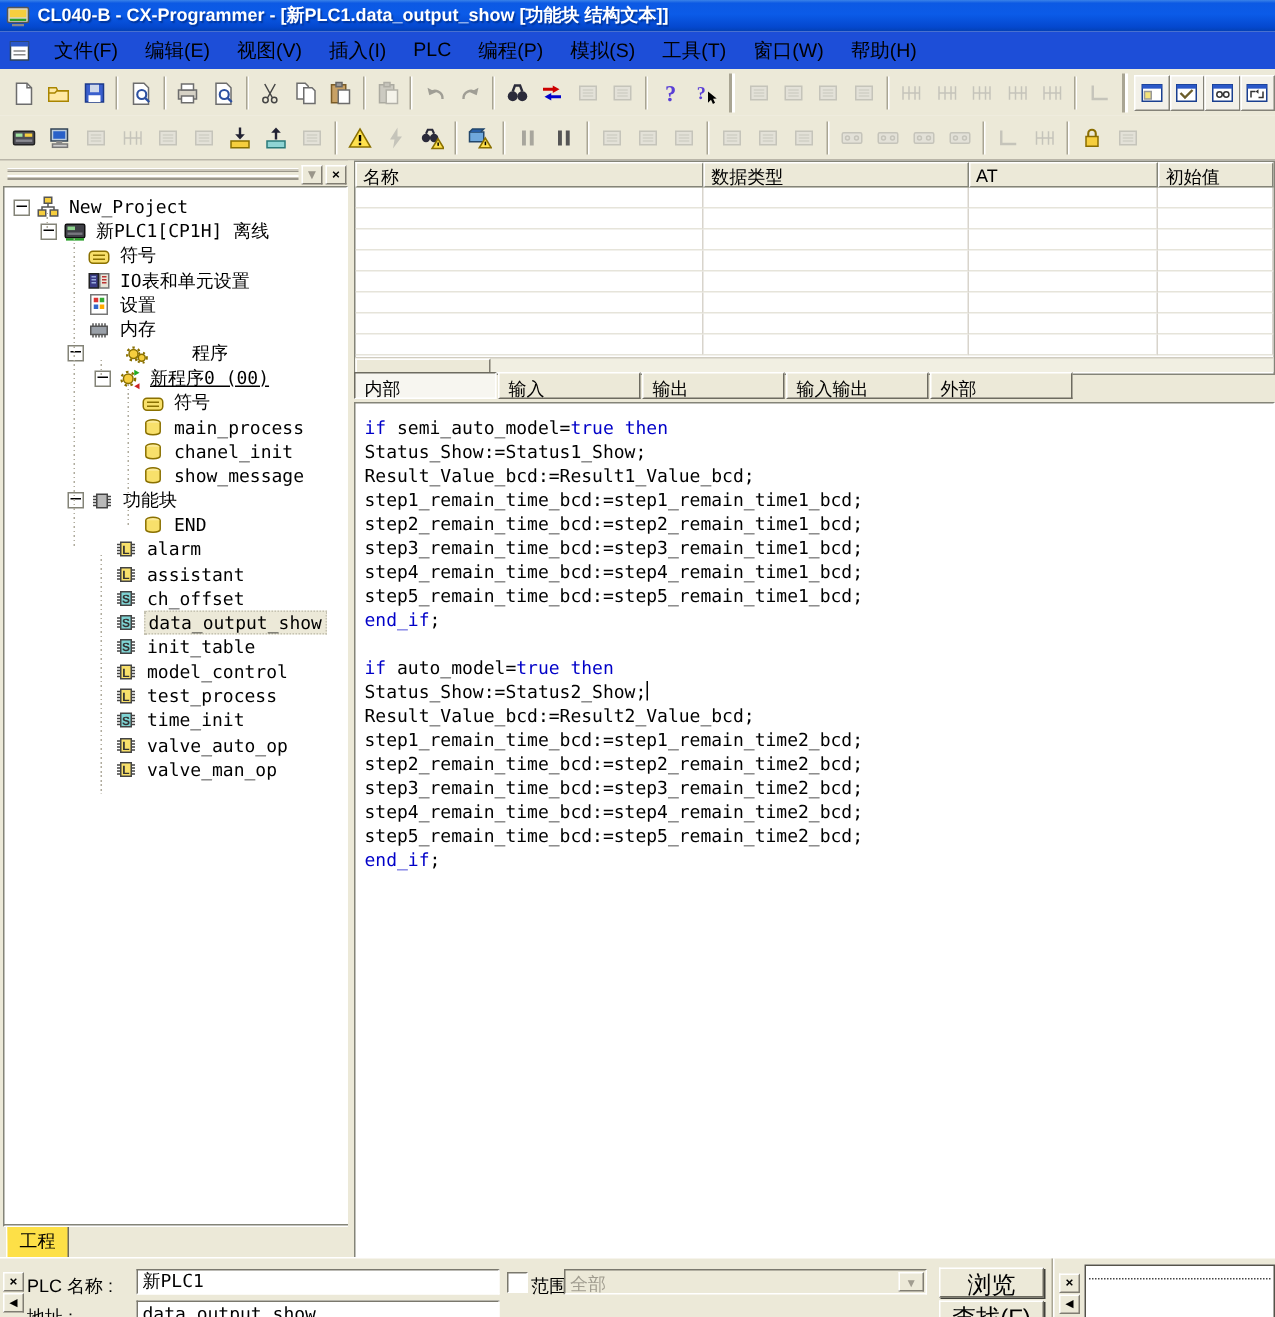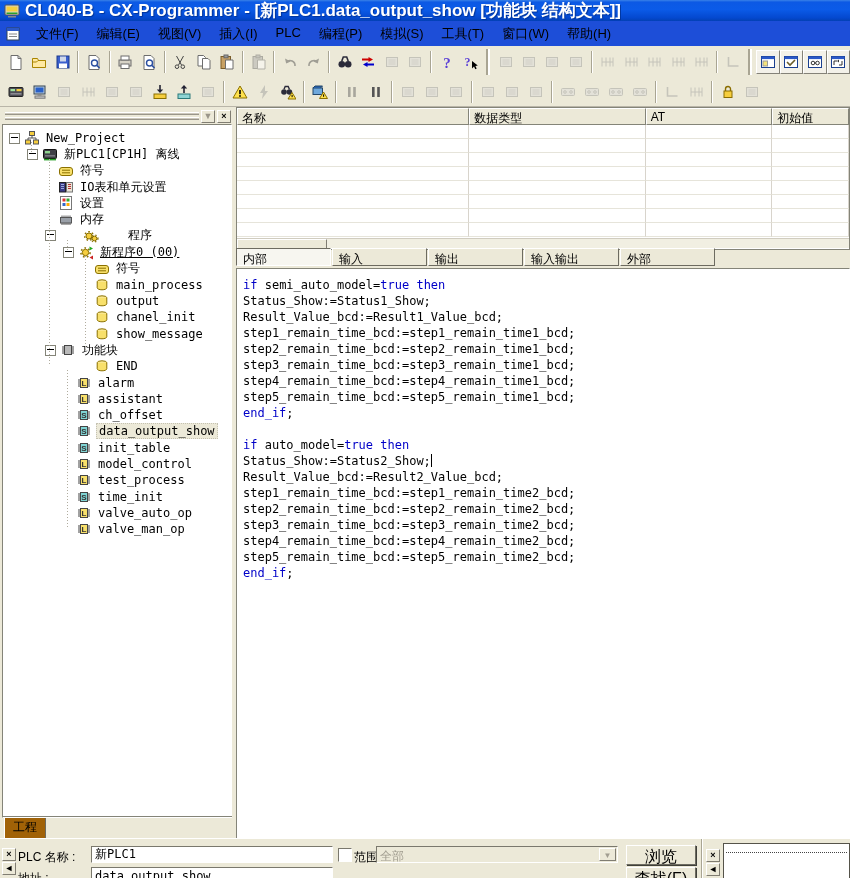--- a/index.html
+++ b/index.html
@@ -7,7 +7,7 @@
     font-family:"Liberation Sans",sans-serif;font-size:12px;color:#000;}
   
   .titlebar{position:absolute;left:0;top:0;right:0;height:21px;display:flex;align-items:center;gap:5px;
-    padding-left:4px;color:#fff;font-weight:bold;font-size:17px;
+    padding-left:4px;color:#fff;font-weight:bold;font-size:12px;
     background:linear-gradient(180deg,#3a82e8 0%,#0c59e4 10%,#0b5be8 45%,#0448cf 85%,#0340b4 100%);}
   .titlebar .ttxt{white-space:nowrap;overflow:hidden;text-shadow:1px 1px 1px #00349a;}
   

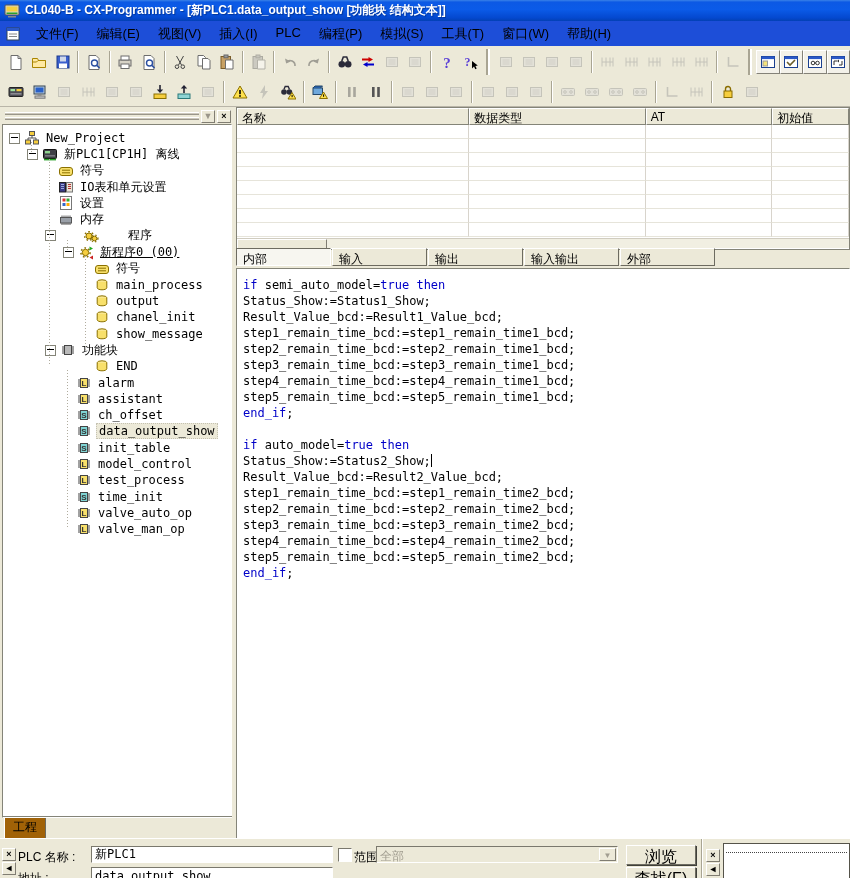--- a/index.html
+++ b/index.html
@@ -652,14 +652,6 @@
                 <ellipse cx="8" cy="4.8" rx="4.8" ry="2" fill="#FBEA9A" stroke="#8a7000"></ellipse>
                 <path d="M3.2 4.8v6c0 1.1 2.1 2 4.8 2s4.8-.9 4.8-2v-6" fill="#F8E06B" stroke="#8a7000"></path>
               </svg></span>
-            <span class="tree-label">output</span>
-          </div>
-          <div class="tree-row" style="padding-left: 78px;">
-            <span class="expand-sp"></span>
-            <span class="ic tree-ic"><svg width="16" height="16" viewBox="0 0 16 16" xmlns="http://www.w3.org/2000/svg">
-                <ellipse cx="8" cy="4.8" rx="4.8" ry="2" fill="#FBEA9A" stroke="#8a7000"></ellipse>
-                <path d="M3.2 4.8v6c0 1.1 2.1 2 4.8 2s4.8-.9 4.8-2v-6" fill="#F8E06B" stroke="#8a7000"></path>
-              </svg></span>
             <span class="tree-label">chanel_init</span>
           </div>
           <div class="tree-row" style="padding-left: 78px;">

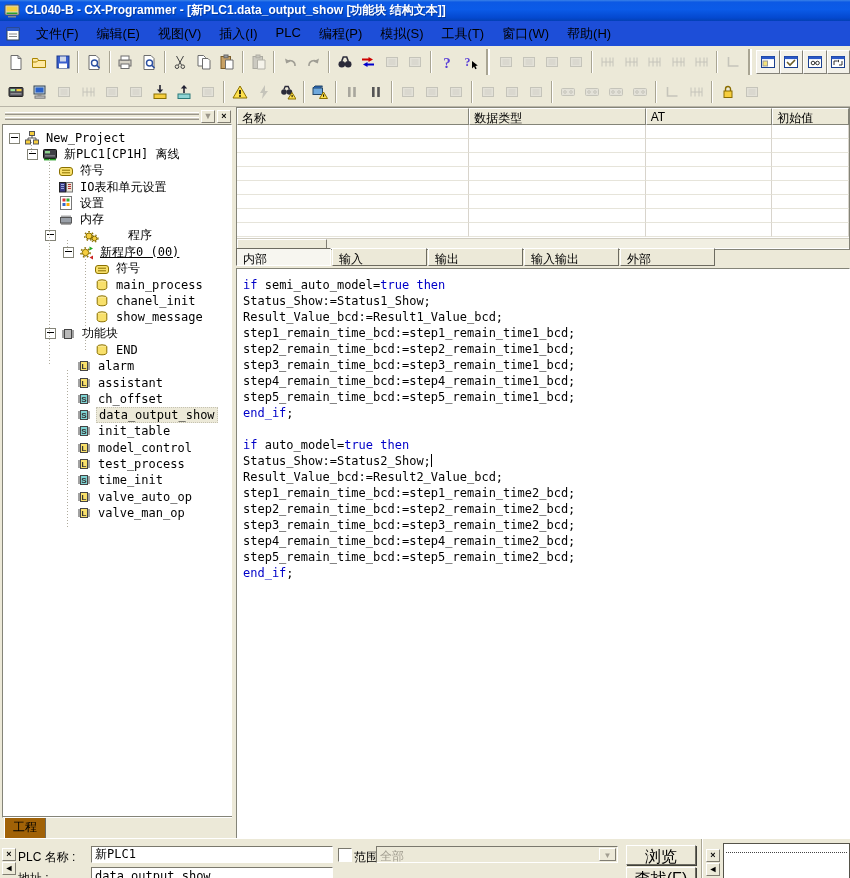--- a/index.html
+++ b/index.html
@@ -48,7 +48,7 @@
   .guide{position:absolute;width:1px;background-image:repeating-linear-gradient(180deg,#b0ac9e 0 1px,transparent 1px 3px);}
   
   .wstabs{position:absolute;left:0;bottom:0;right:0;height:20px;border-top:1px solid #848478;padding-top:1px;}
-  .wstab{display:inline-block;margin-left:2px;padding:1px 8px 3px 8px;background:#a16207;font-size:12px;
+  .wstab{display:inline-block;margin-left:2px;padding:1px 8px 3px 8px;background:#fde047;font-size:12px;
     border-left:1px solid #fff;border-right:1px solid #6d6b60;border-bottom:1px solid #6d6b60;
     border-bottom-left-radius:2px;border-bottom-right-radius:2px;}
   

